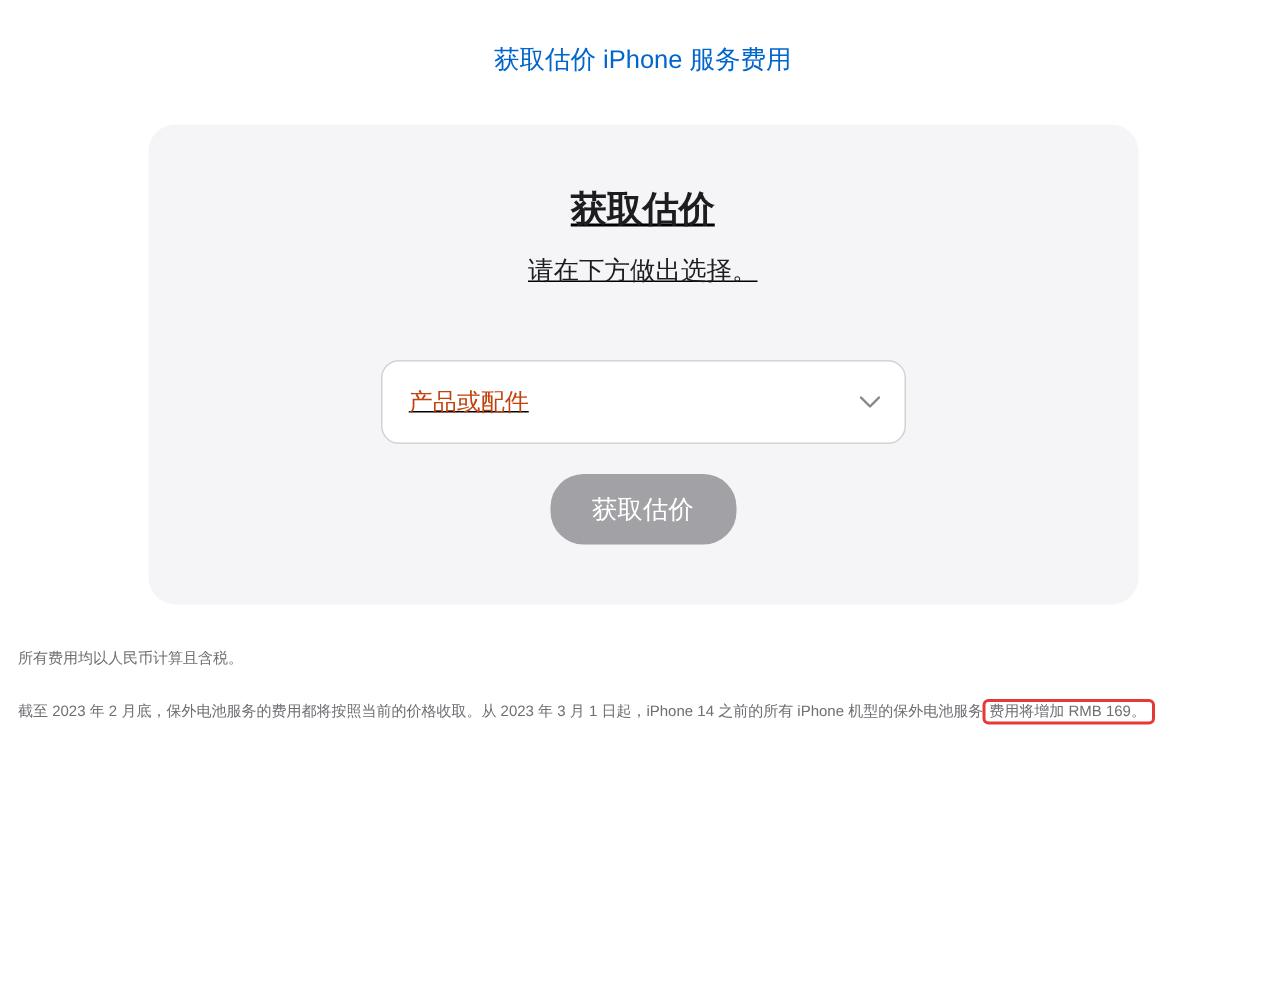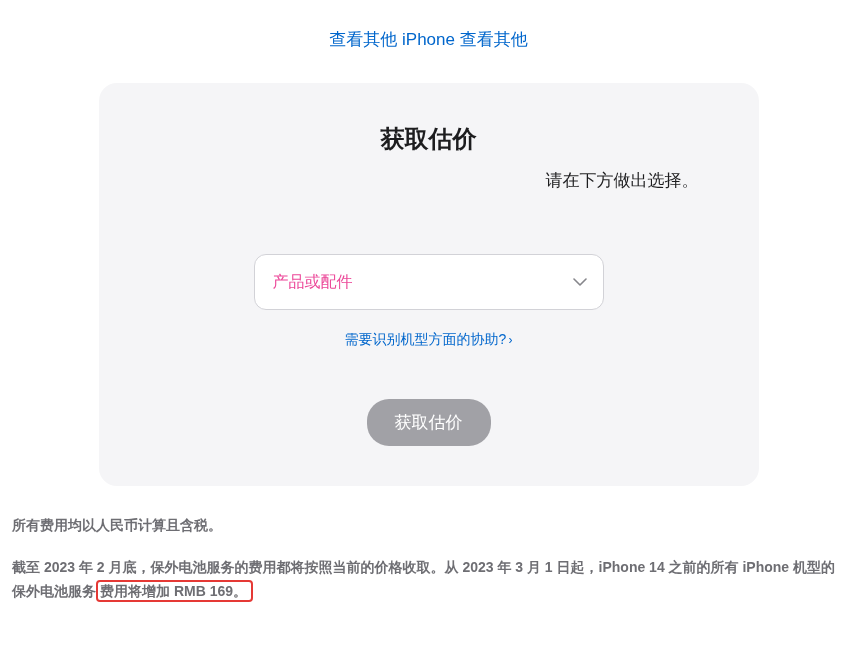--- a/index.html
+++ b/index.html
@@ -124,7 +124,7 @@
 <body>
 
 <div class="top-link">
-  <a href="#">查看其他 iPhone 查看其他</a>
+  <a href="#">获取估价 iPhone 服务费用</a>
 </div>
 
 <div class="card">

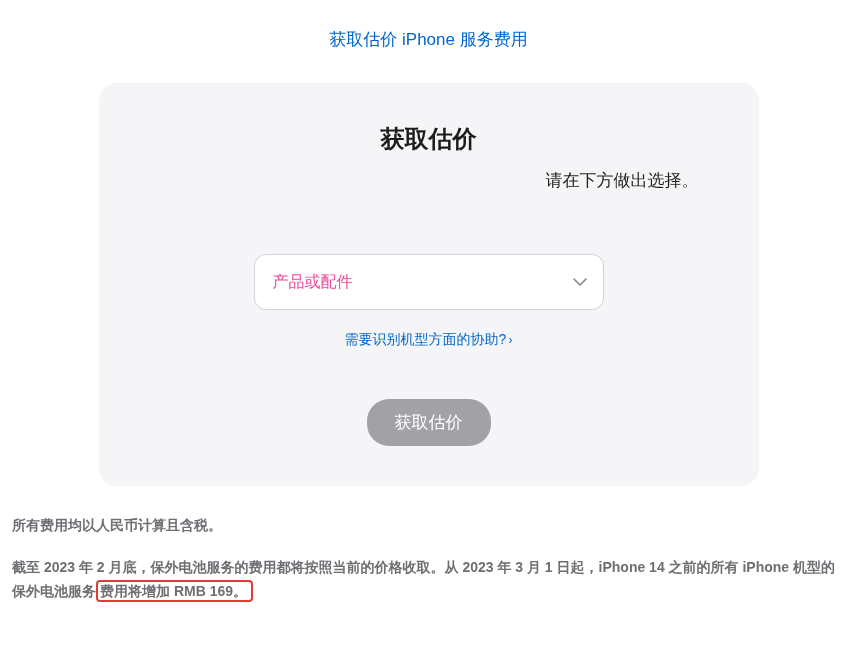--- a/index.html
+++ b/index.html
@@ -30,6 +30,7 @@
       border-radius: 18px;
       padding: 40px 60px 40px 60px;
       text-align: center;
+      text-decoration: underline;
     }
     .card-title {
       font-size: 24px;

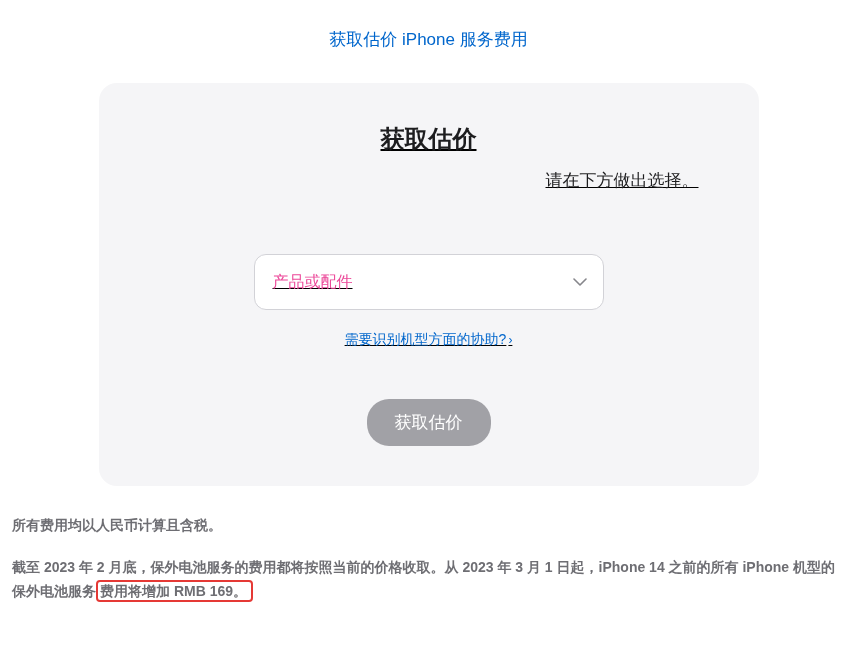--- a/index.html
+++ b/index.html
@@ -41,8 +41,7 @@
     .card-subtitle {
       font-size: 17px;
       color: #1d1d1f;
-      margin-bottom: 62px;
-      text-align: right;
+      margin-bottom: 48px;
     }
     .select-wrap {
       width: 350px;

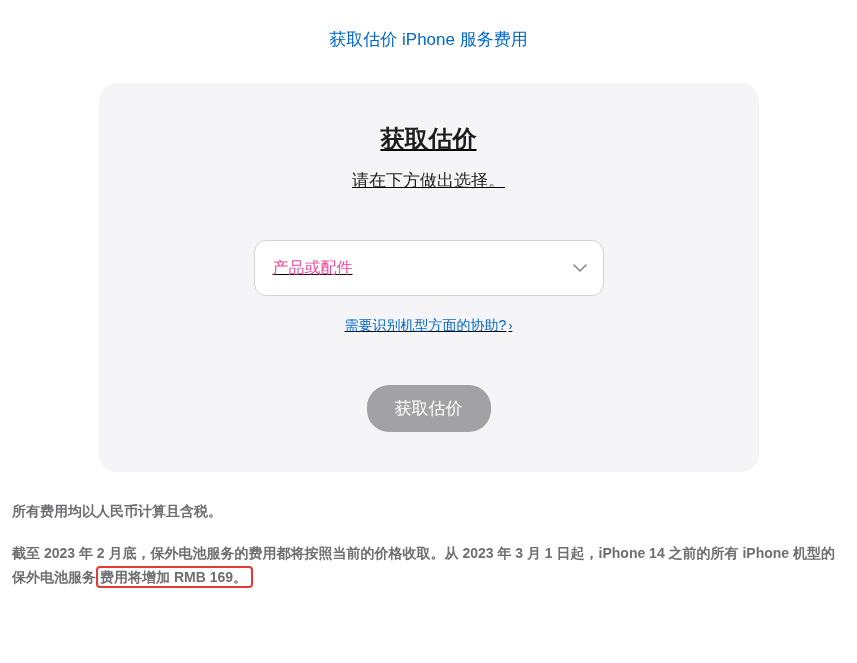--- a/index.html
+++ b/index.html
@@ -61,7 +61,7 @@
       position: relative;
     }
     .select-placeholder {
-      color: #ec4899;
+      color: #c2410c;
       font-size: 16px;
       text-align: left;
     }

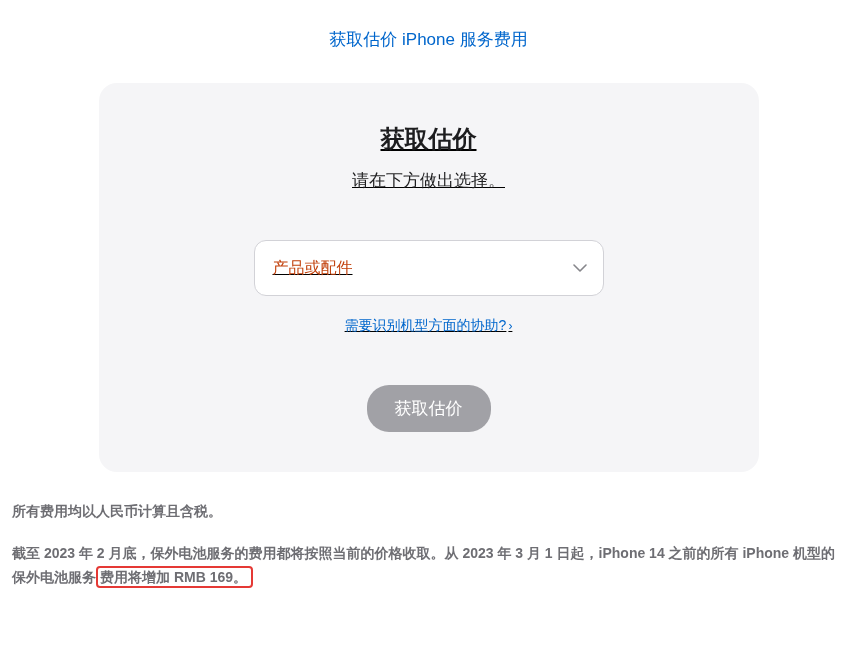--- a/index.html
+++ b/index.html
@@ -143,11 +143,6 @@
   </div>
 
 
-  <div class="help-link">
-    <a href="#">
-      <span>需要识别机型方面的协助?</span><span class="caret">›</span>
-    </a>
-  </div>
 
   <button class="submit-btn">获取估价</button>
 </div>

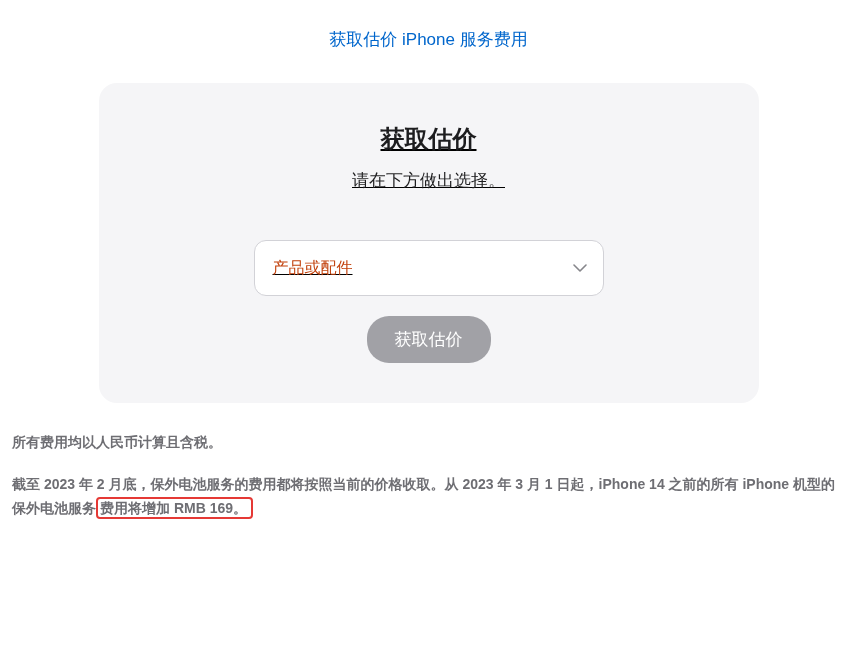--- a/index.html
+++ b/index.html
@@ -103,11 +103,10 @@
     .footer-text {
       width: 824px;
       margin: 28px auto 0 12px;
-      font-size: 14px;
+      font-size: 10px;
       color: #6e6e73;
       line-height: 1.7;
       text-align: left;
-      font-weight: bold;
     }
     .footer-text p {
       margin-bottom: 18px;

